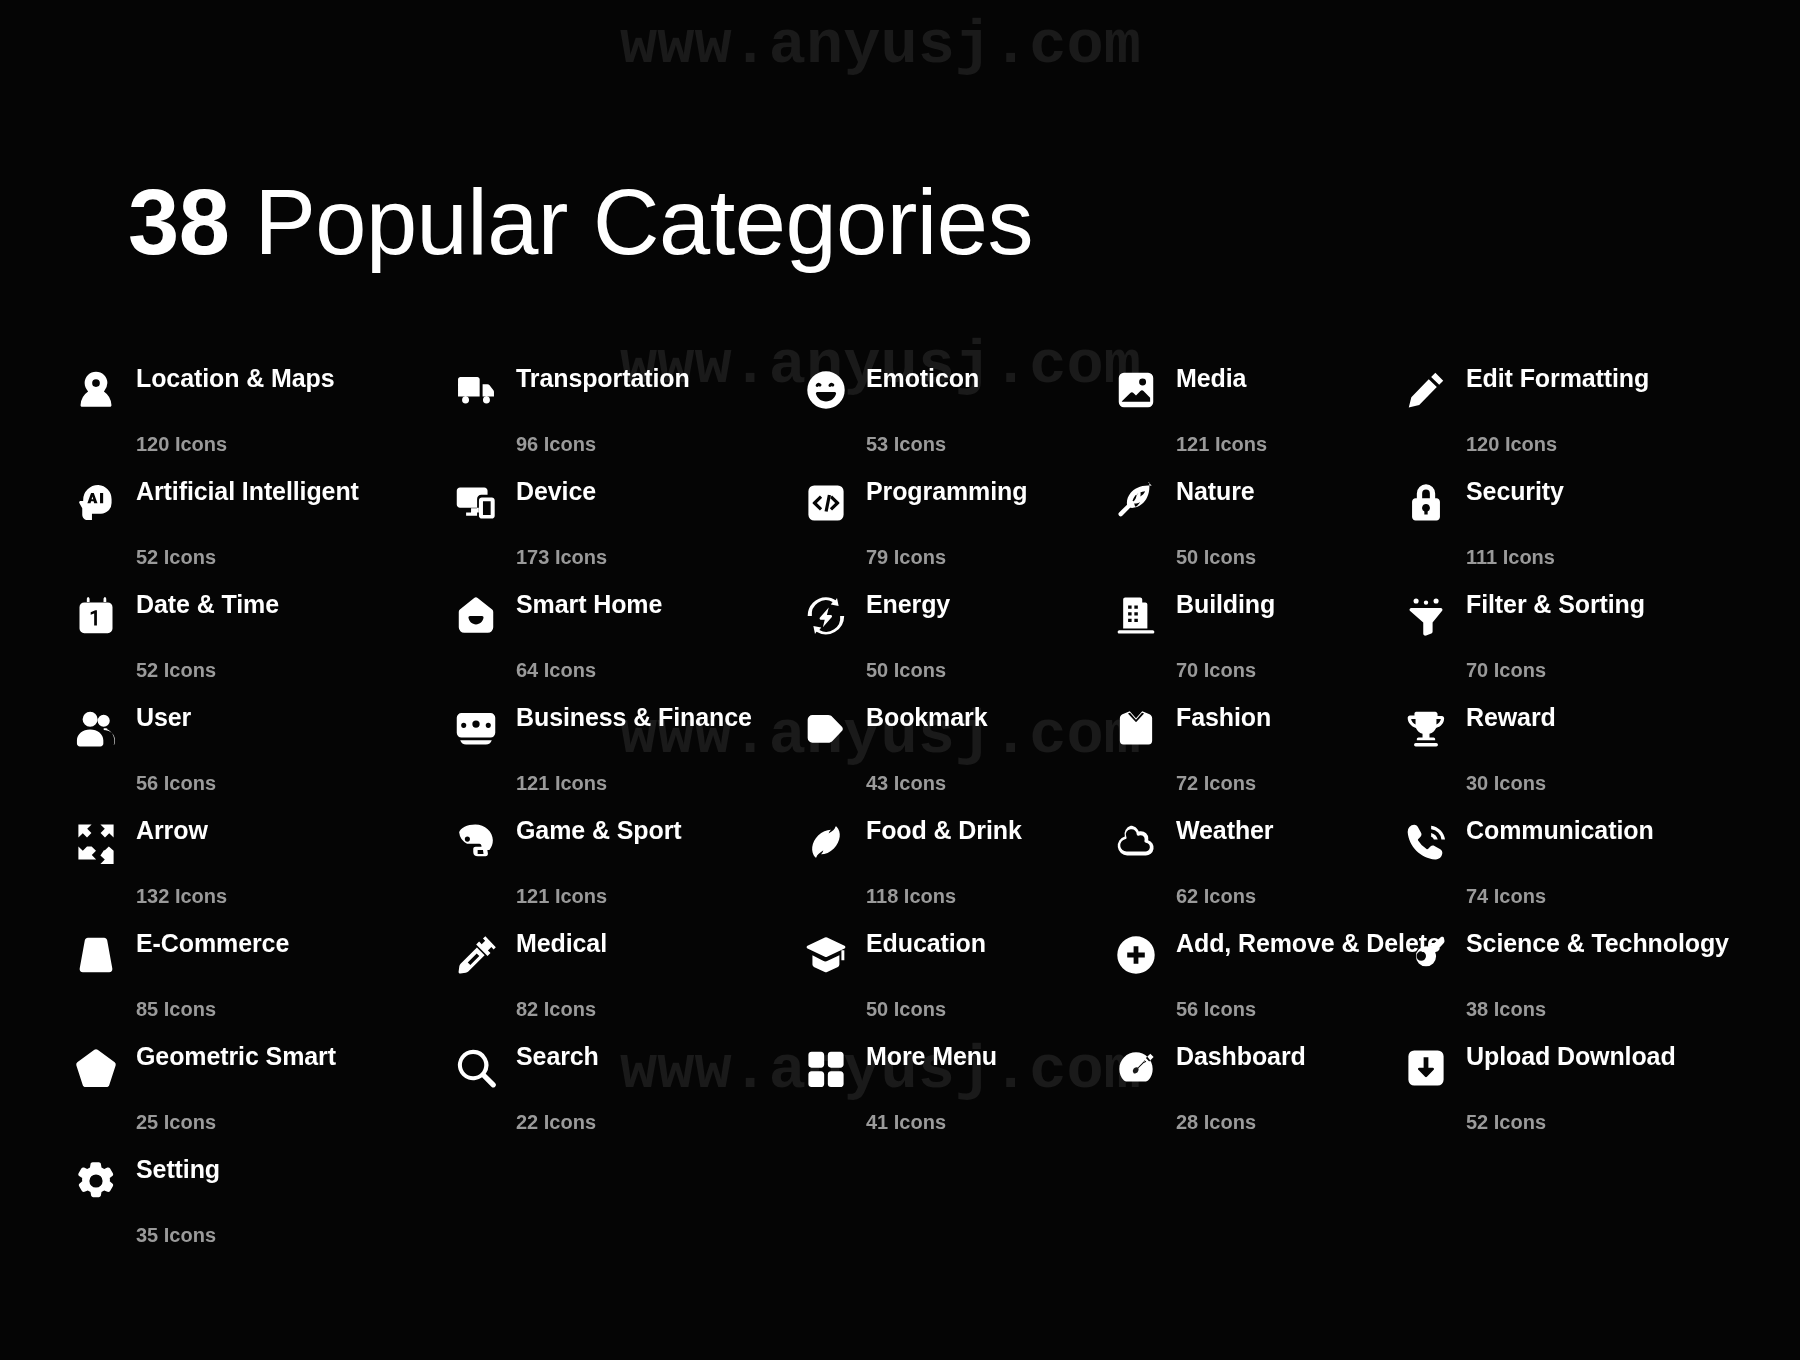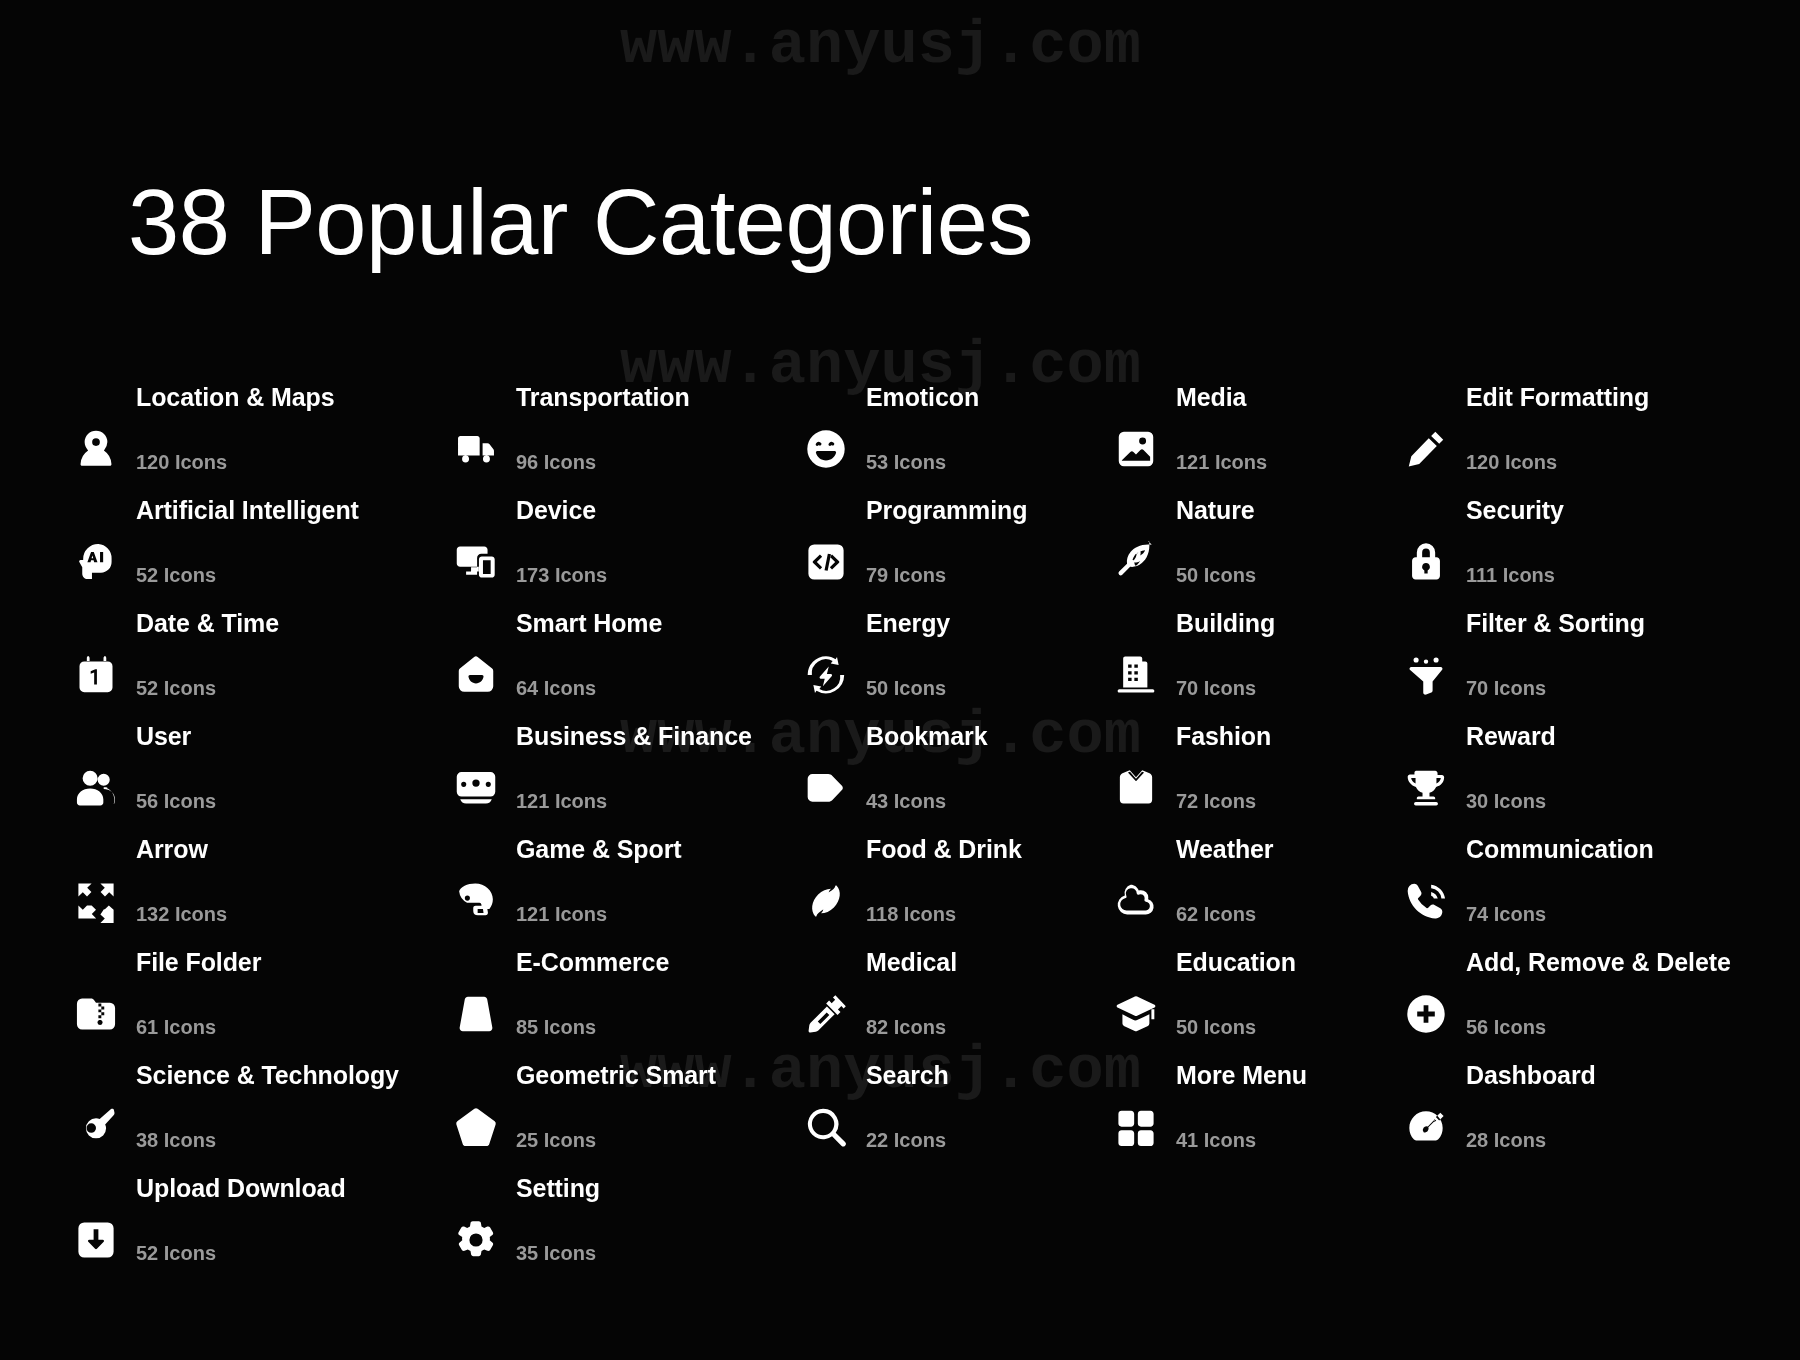--- a/index.html
+++ b/index.html
@@ -42,7 +42,7 @@
     z-index:2;
     white-space:nowrap;
   }
-  .title .num { font-weight:400; }
+  .title .num { font-weight:700; }
 
   
   .grid {

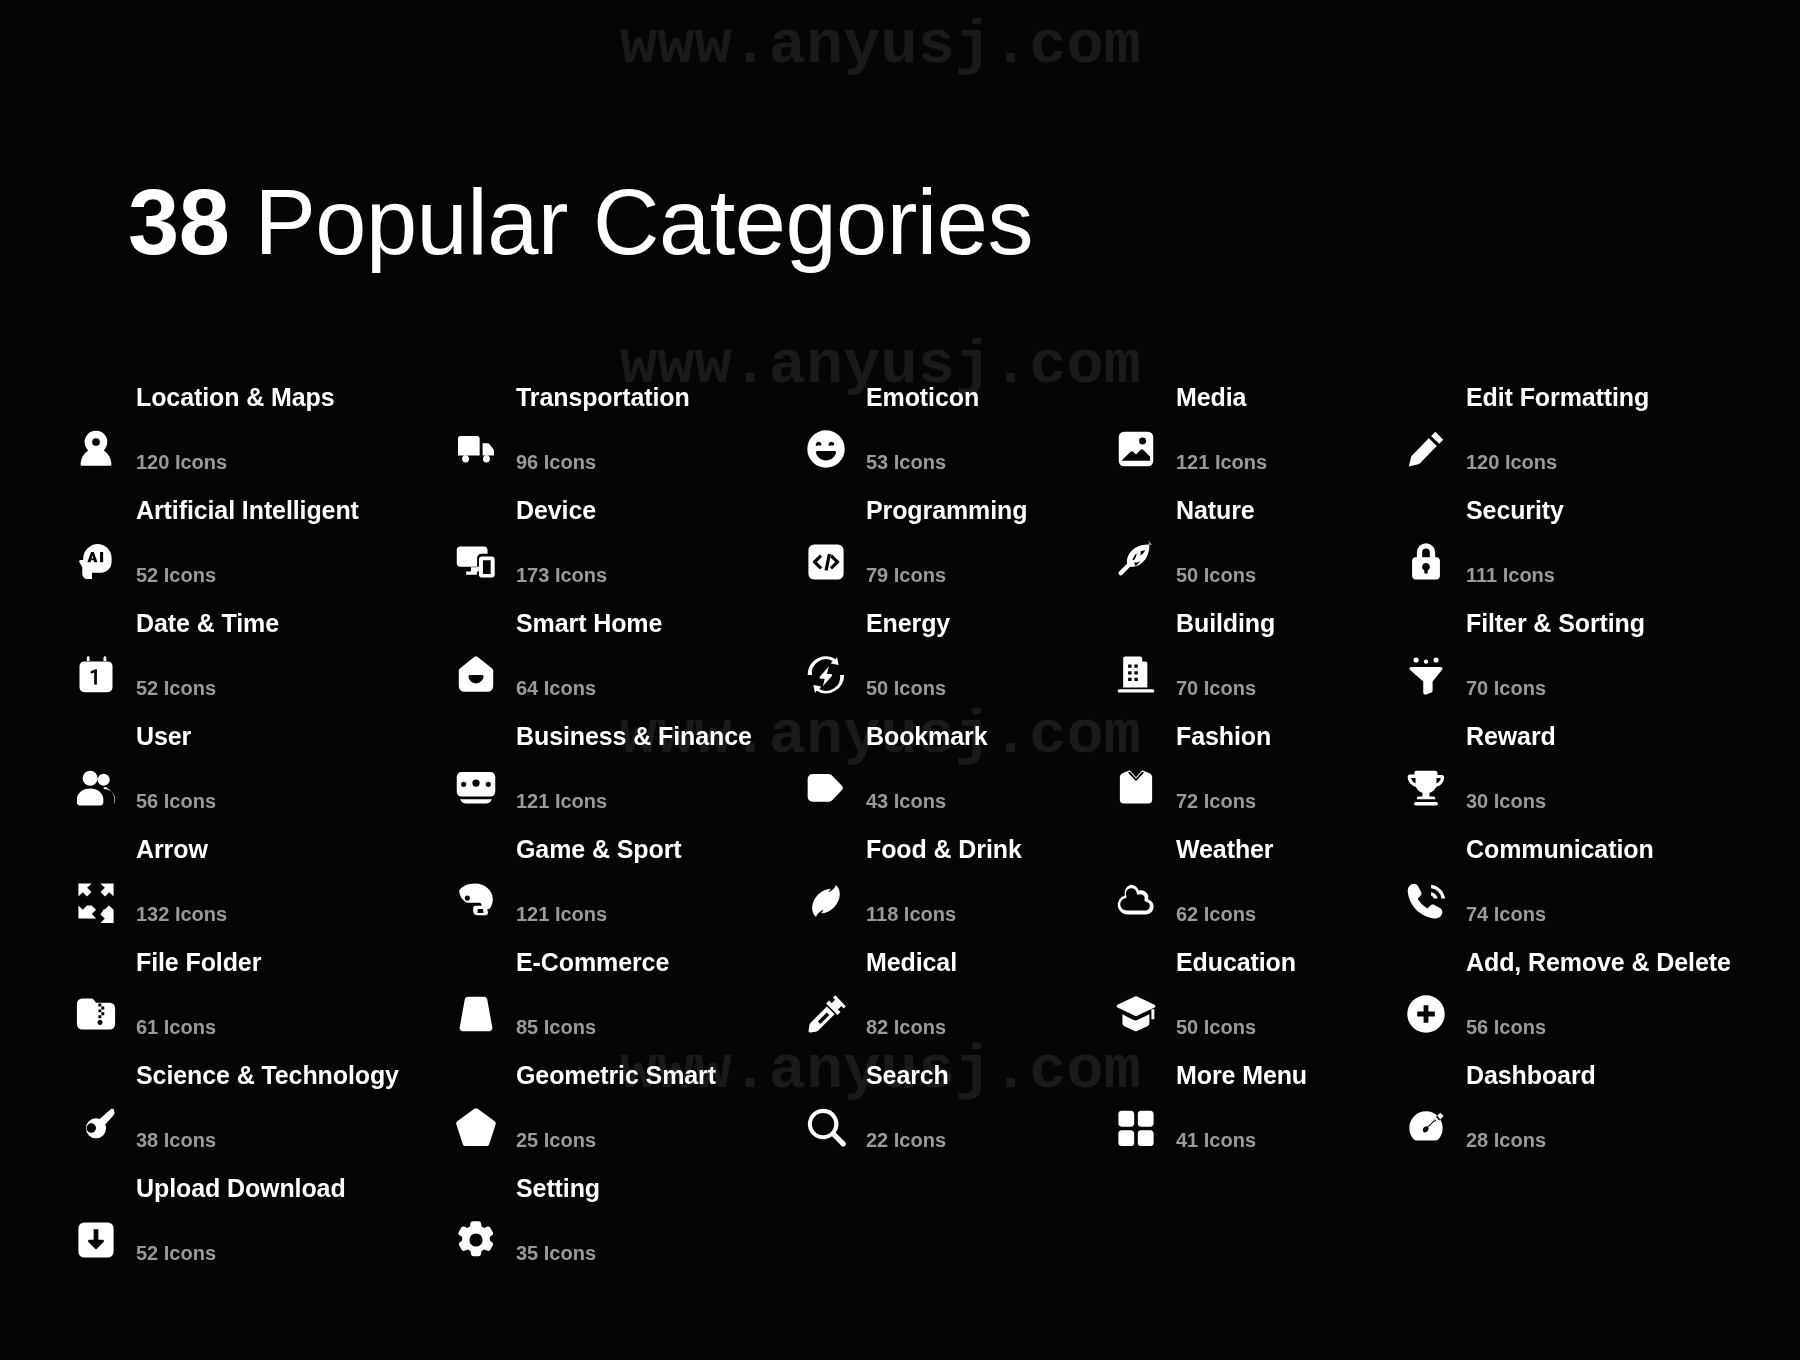--- a/index.html
+++ b/index.html
@@ -56,7 +56,7 @@
   }
   .cell {
     display:flex;
-    align-items:flex-end;
+    align-items:flex-start;
     gap:16px;
     padding-top:4px;
   }

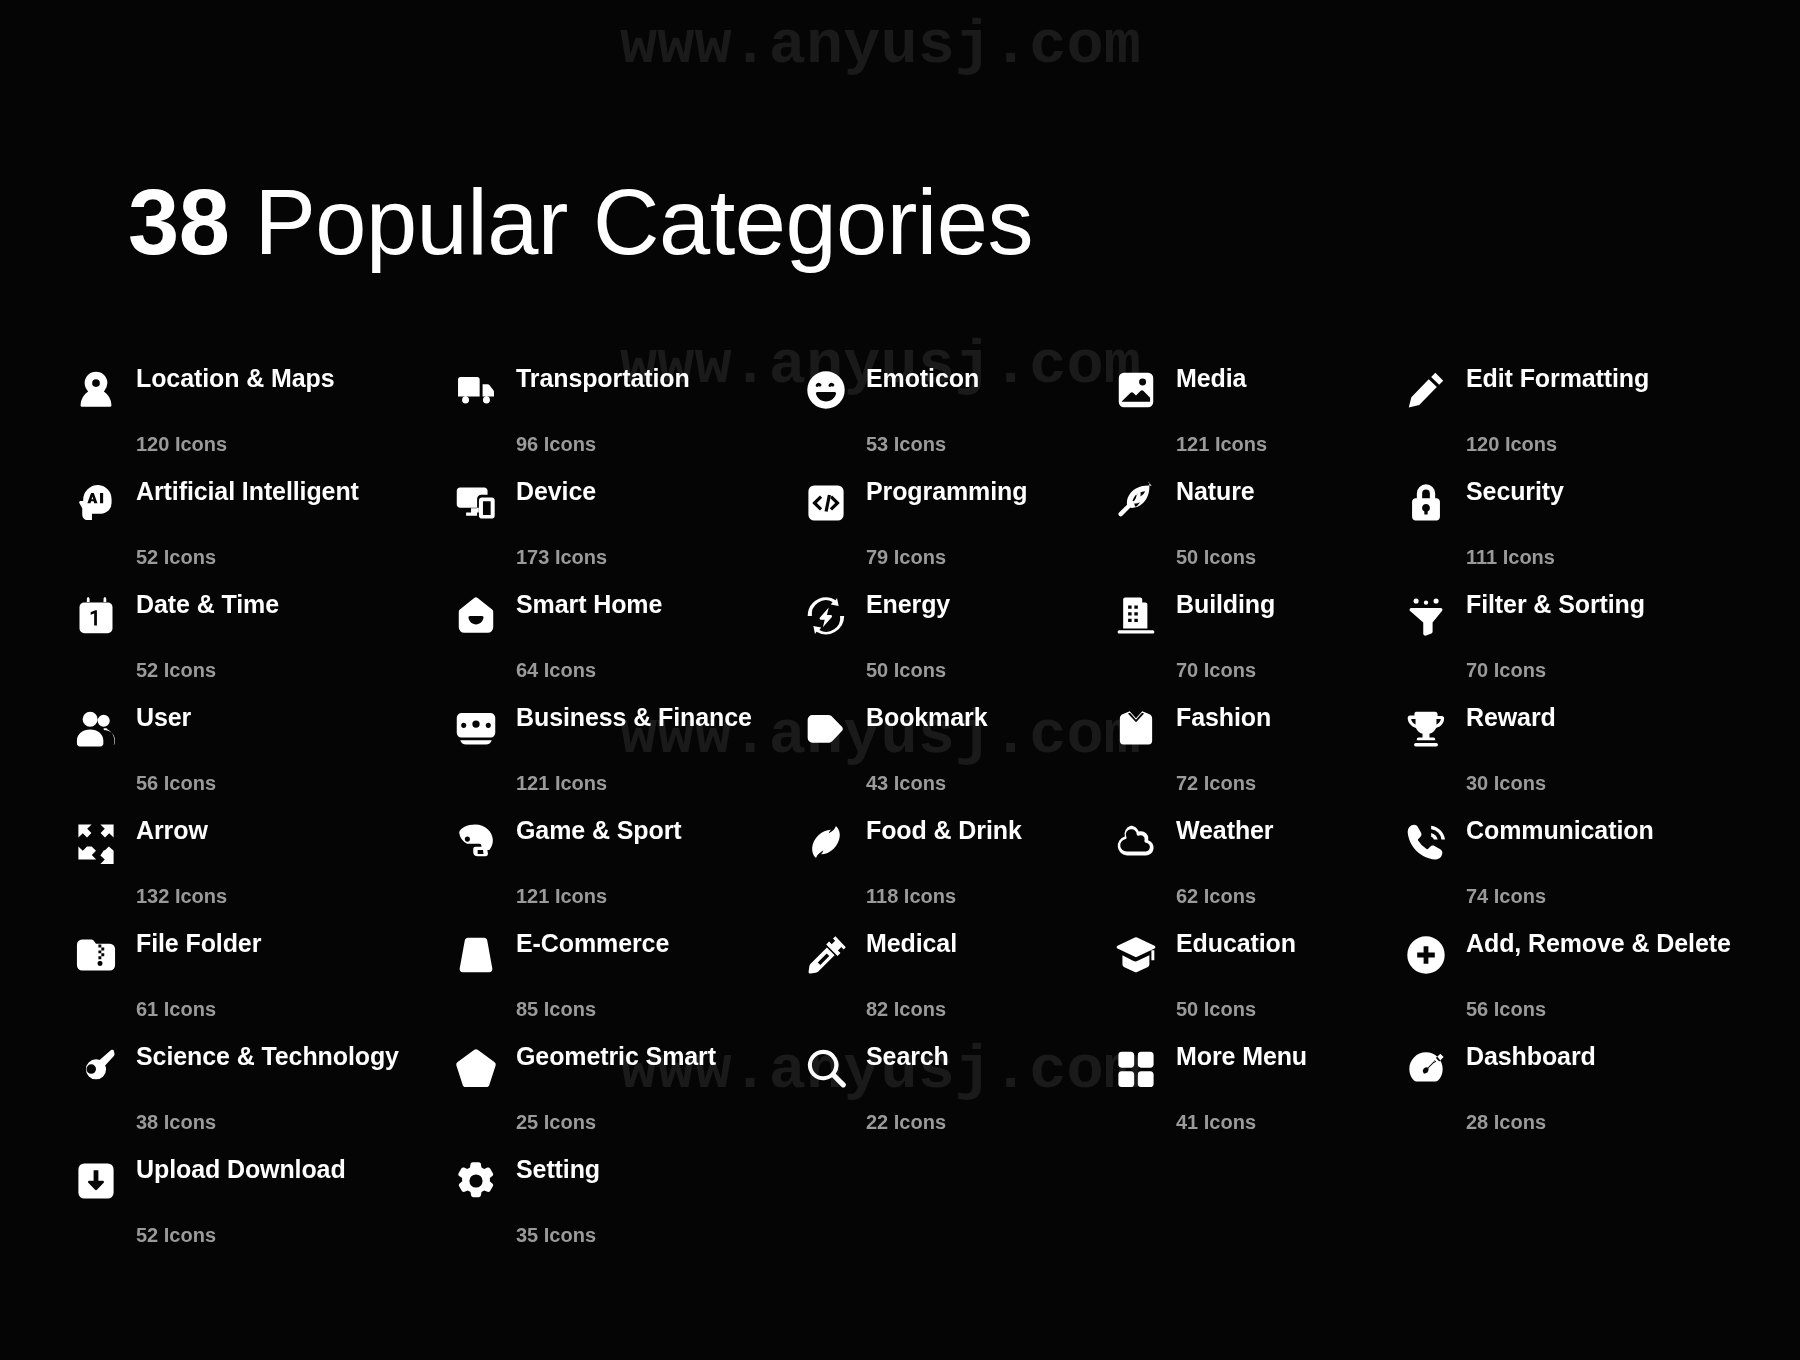--- a/index.html
+++ b/index.html
@@ -371,17 +371,6 @@
       <div class="cell">
         <div class="ico">
           <svg viewBox="0 0 24 24">
-            <path d="M4.4 3.6h4.9c.7 0 1.3.3 1.7.9l1 1.4h7.6a2.8 2.8 0 0 1 2.8 2.8v8.9a2.8 2.8 0 0 1-2.8 2.8H4.4a2.8 2.8 0 0 1-2.8-2.8V6.4a2.8 2.8 0 0 1 2.8-2.8zm8.9 2.7v1.6h1.6V6.3h-1.6zm1.6 1.6v1.6h1.6V7.9h-1.6zm-1.6 1.6v1.6h1.6V9.5h-1.6zm1.6 1.6v1.6h1.6v-1.6h-1.6zm-1.6 1.6v1.6h1.6v-1.6h-1.6zm.4 2.6a1.4 1.4 0 0 0 .5 2.7 1.4 1.4 0 0 0 .5-2.7h-1z"></path>
-          </svg>
-        </div>
-        <div class="txt">
-          <div class="label">File Folder</div>
-          <div class="count">61 Icons</div>
-        </div>
-      </div>
-      <div class="cell">
-        <div class="ico">
-          <svg viewBox="0 0 24 24">
             <path d="M7.6 2.6h8.8c.8 0 1.5.6 1.7 1.4l2.8 15.3c.2 1.1-.6 2.1-1.7 2.1H4.8c-1.1 0-1.9-1-1.7-2.1L5.9 4c.2-.8.9-1.4 1.7-1.4zM12 13.8c-2 0-3.6-1.5-3.9-3.4-.1-.5.3-1 .8-1h6.2c.5 0 .9.5.8 1-.3 1.9-1.9 3.4-3.9 3.4z"></path>
           </svg>
         </div>

